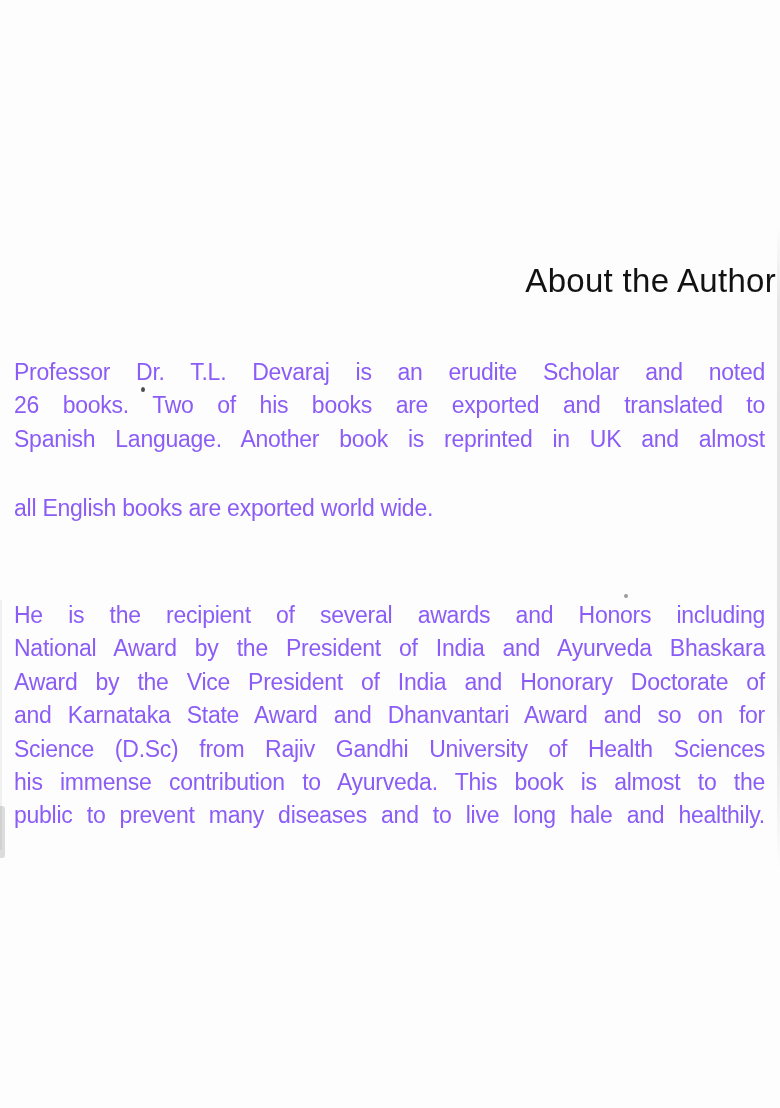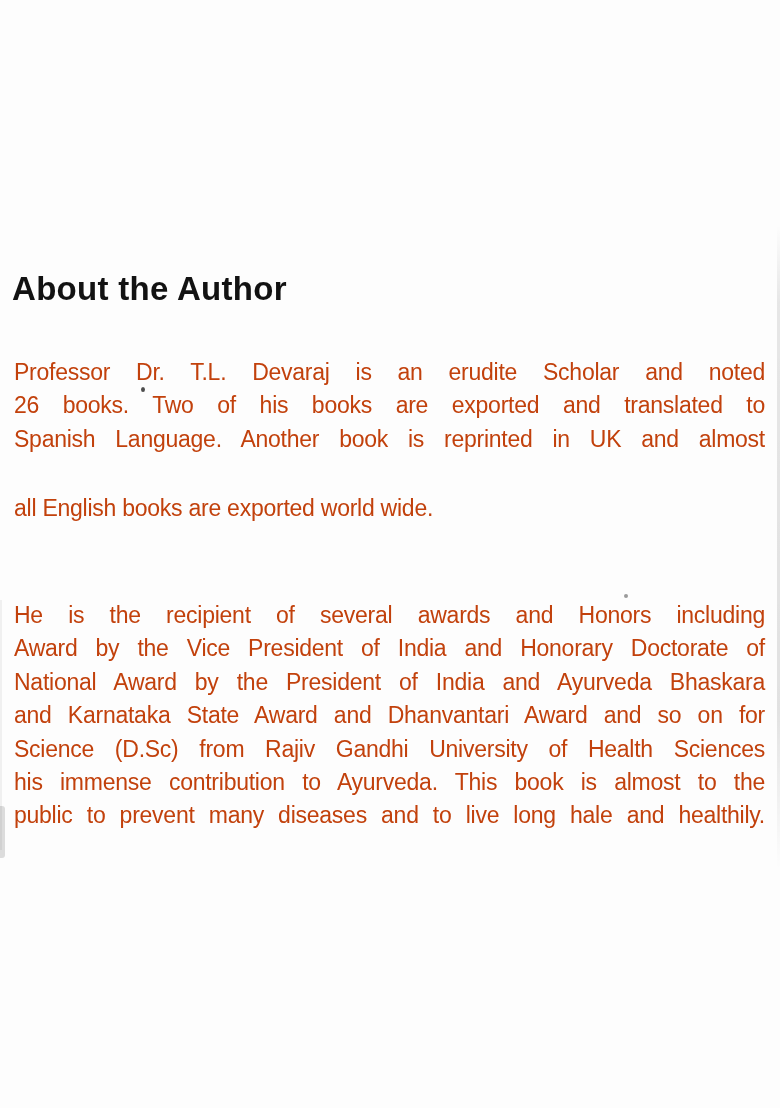--- a/index.html
+++ b/index.html
@@ -16,11 +16,11 @@
     top: 256px;
     left: 0;
     right: 0;
-    margin: 12px;
-    text-align: left;
+    margin: 4px;
+    text-align: right;
     font-size: 33px;
     line-height: 42px;
-    font-weight: 700;
+    font-weight: 400;
     color: #121212;
     letter-spacing: 0.3px;
   }

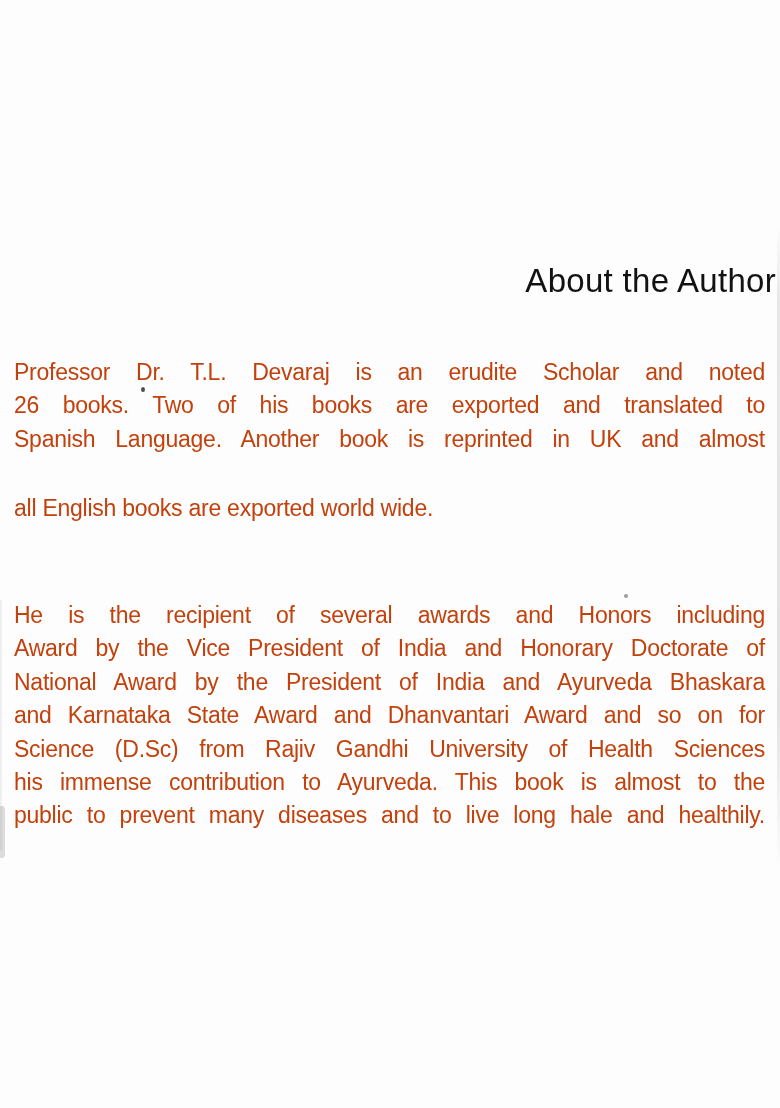--- a/index.html
+++ b/index.html
@@ -28,7 +28,7 @@
     position: absolute;
     left: 14px;
     right: 15px;
-    color: #c2410c;
+    color: #8b5cf6;
     font-size: 23px;
     line-height: 33.4px;
     letter-spacing: -0.25px;

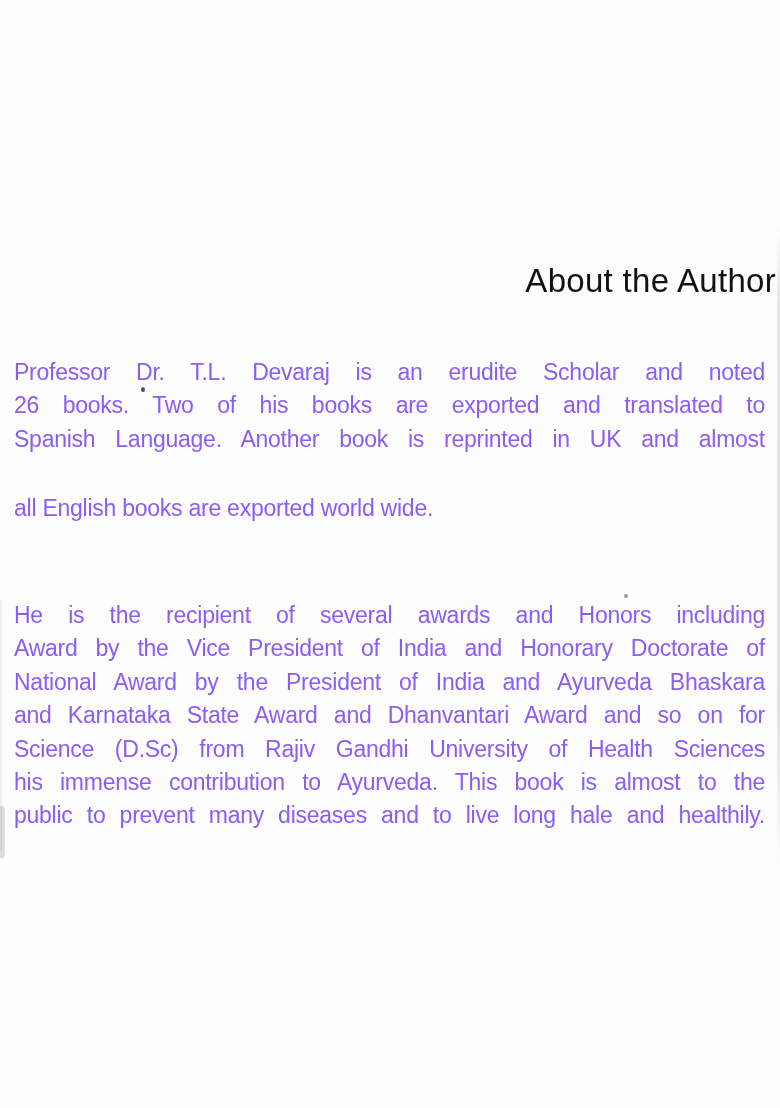--- a/index.html
+++ b/index.html
@@ -86,8 +86,8 @@
 
   <div class="para para2">
     <div class="line">He is the recipient of several awards and Honors including</div>
+    <div class="line">National Award by the President of India and Ayurveda Bhaskara</div>
     <div class="line">Award by the Vice President of India and Honorary Doctorate of</div>
-    <div class="line">National Award by the President of India and Ayurveda Bhaskara</div>
     <div class="line">and Karnataka State Award and Dhanvantari Award and so on for</div>
     <div class="line">Science (D.Sc) from Rajiv Gandhi University of Health Sciences</div>
     <div class="line">his immense contribution to Ayurveda. This book is almost to the</div>

